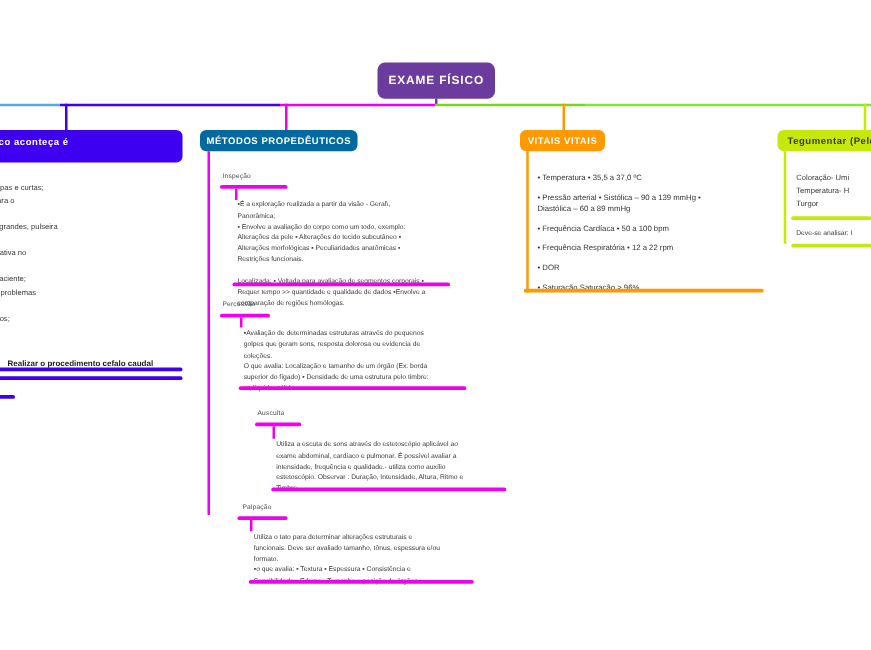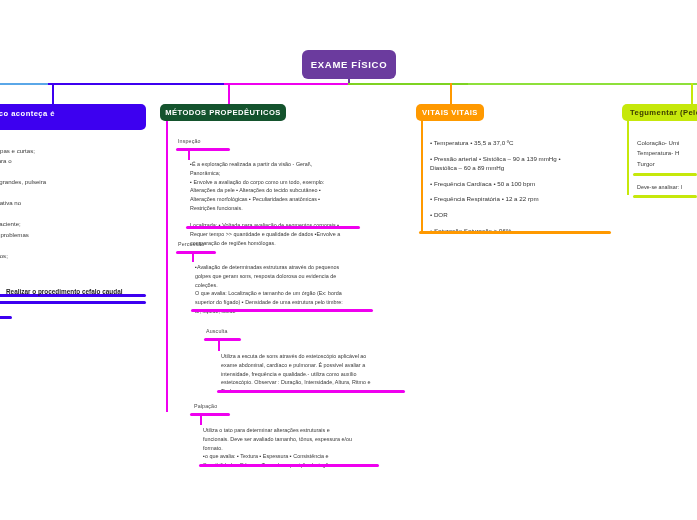--- a/index.html
+++ b/index.html
@@ -46,7 +46,7 @@
     white-space:nowrap;
   }
   .bh-blue  {background:#3d00f0;color:#ffffff;}
-  .bh-mag   {background:#14532d;color:#ffffff;}
+  .bh-mag   {background:#0369a1;color:#ffffff;}
   .bh-ora   {background:#ff9900;color:#ffffff;}
   .bh-yel   {background:#c6e80b;color:#3c3c00;}
 

